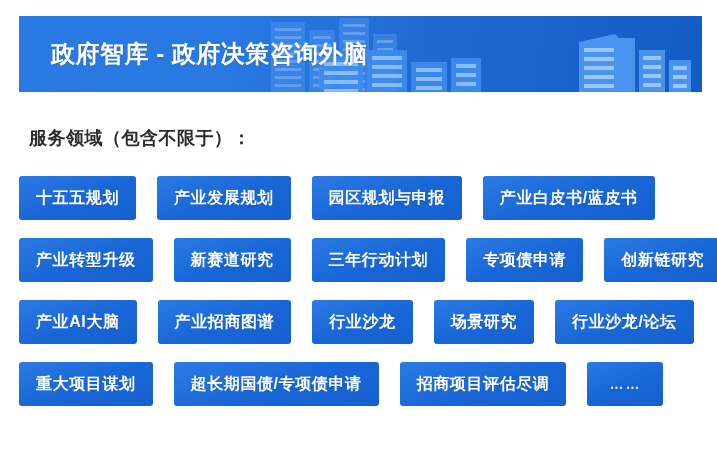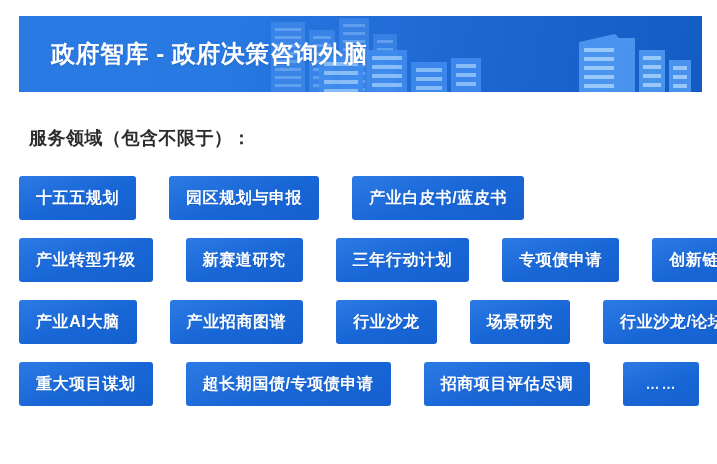--- a/index.html
+++ b/index.html
@@ -80,7 +80,7 @@
   .tag-row {
     display: flex;
     align-items: center;
-    gap: 33px;
+    gap: 21px;
     margin-bottom: 18px;
   }
 

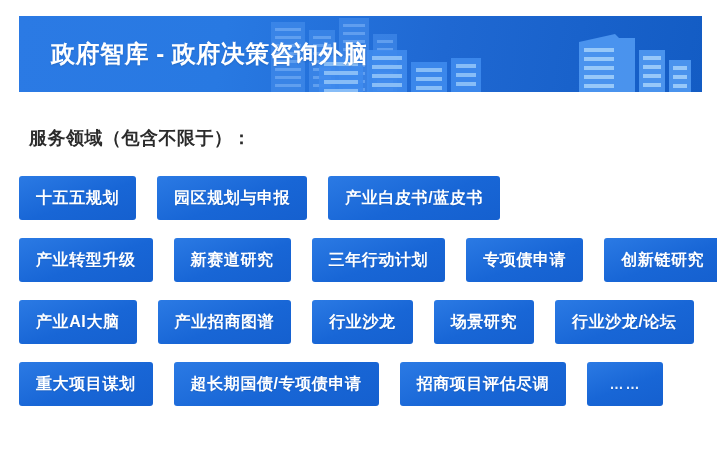--- a/index.html
+++ b/index.html
@@ -213,6 +213,7 @@
 
     <div class="tag-row">
       <div class="tag">十五五规划</div>
+      <div class="tag">产业发展规划</div>
       <div class="tag">园区规划与申报</div>
       <div class="tag">产业白皮书/蓝皮书</div>
     </div>

